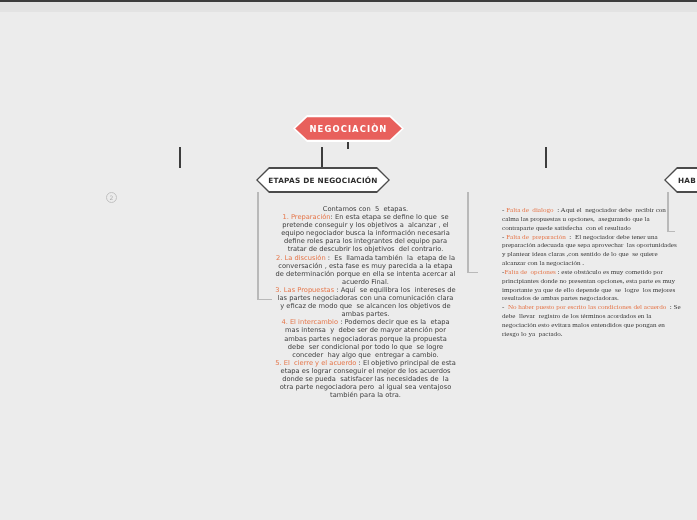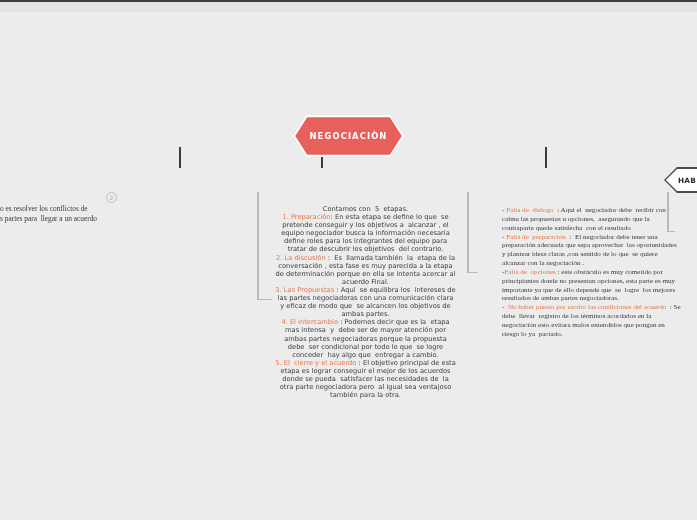--- a/index.html
+++ b/index.html
@@ -30,7 +30,7 @@
     clip-path:polygon(11.5px 0,calc(100% - 11.5px) 0,100% 50%,calc(100% - 11.5px) 100%,11.5px 100%,0 50%);}
   .hex-label{position:absolute;inset:0;display:flex;align-items:center;justify-content:center;
     font-size:7.3px;font-weight:bold;color:#2d2d2d;letter-spacing:.25px;white-space:pre;}
-  .node-root{left:293px;top:115px;width:111px;height:42px;}
+  .node-root{left:293px;top:115px;width:111px;height:27px;}
   .node-root .hex-outer{background:#ffffff;
     clip-path:polygon(14px 0,calc(100% - 14px) 0,100% 50%,calc(100% - 14px) 100%,14px 100%,0 50%);}
   .node-root .hex-inner{inset:2.2px;background:#e8605c;

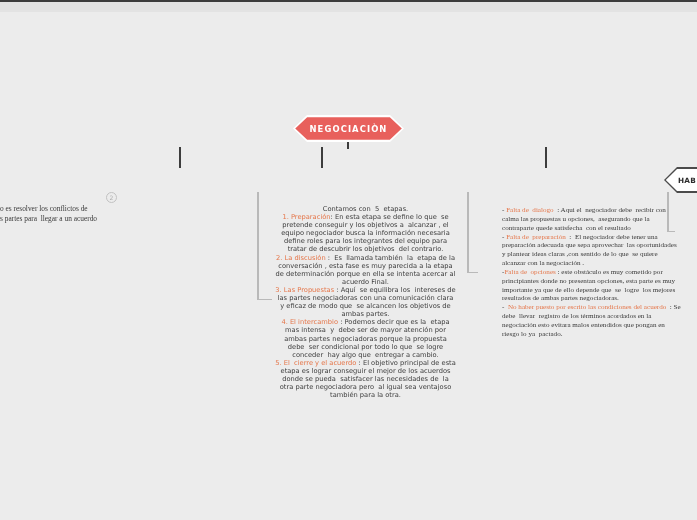--- a/index.html
+++ b/index.html
@@ -88,6 +88,11 @@
 
   <div class="badge">2</div>
 
+  <div class="hex node-etapas">
+    <div class="hex-outer"></div>
+    <div class="hex-inner"></div>
+    <div class="hex-label">ETAPAS DE NEGOCIACIÓN</div>
+  </div>
 
 
   <div class="hex node-hab">

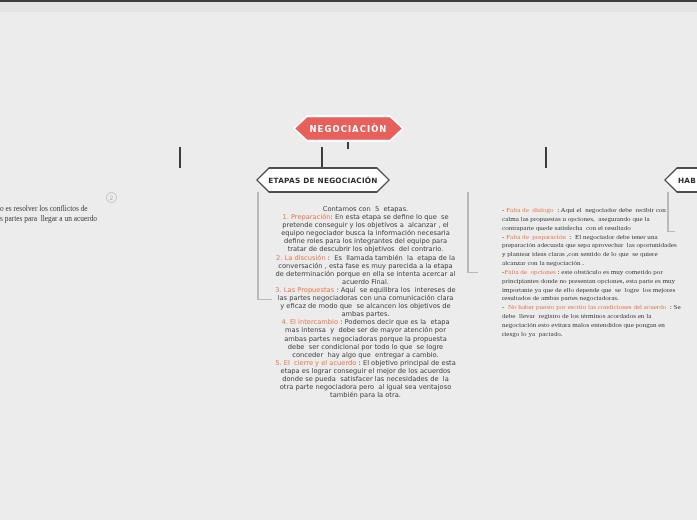--- a/index.html
+++ b/index.html
@@ -101,7 +101,6 @@
     <div class="hex-label">HAB</div>
   </div>
 
-  <div class="tblock blk-left-intro"><div class="frag">o es resolver los conflictos de</div><div class="frag">s partes para  llegar a un acuerdo</div></div>
 
   <div class="tblock sansblock blk-etapas"><div class="para"><span>Contamos con  5  etapas.</span></div><div class="para"><span class="accent">1. Preparación</span><span>: En esta etapa se define lo que  se pretende conseguir y los objetivos a  alcanzar , el equipo negociador busca la información necesaria define roles para los integrantes del equipo para tratar de descubrir los objetivos  del contrario.</span></div><div class="para"><span class="accent">2. La discusión </span><span>:  Es  llamada también  la  etapa de la conversación , esta fase es muy parecida a la etapa de determinación porque en ella se intenta acercar al acuerdo Final.</span></div><div class="para"><span class="accent">3. Las Propuestas </span><span>: Aquí  se equilibra los  intereses de las partes negociadoras con una comunicación clara y eficaz de modo que  se alcancen los objetivos de ambas partes.</span></div><div class="para"><span class="accent">4. El intercambio </span><span>: Podemos decir que es la  etapa mas intensa  y  debe ser de mayor atención por ambas partes negociadoras porque la propuesta debe  ser condicional por todo lo que  se logre conceder  hay algo que  entregar a cambio.</span></div><div class="para"><span class="accent">5. El  cierre y el acuerdo </span><span>: El objetivo principal de esta etapa es lograr conseguir el mejor de los acuerdos donde se pueda  satisfacer las necesidades de  la otra parte negociadora pero  al igual sea ventajoso también para la otra.</span></div></div>
 

